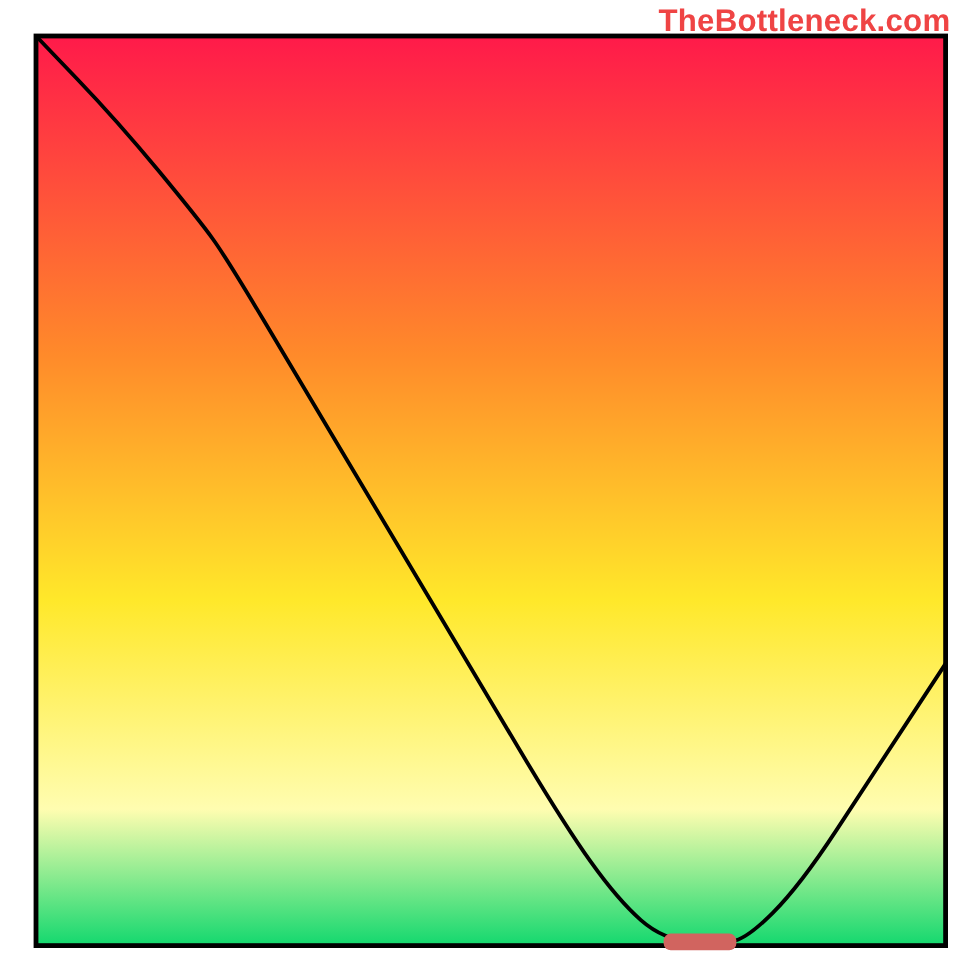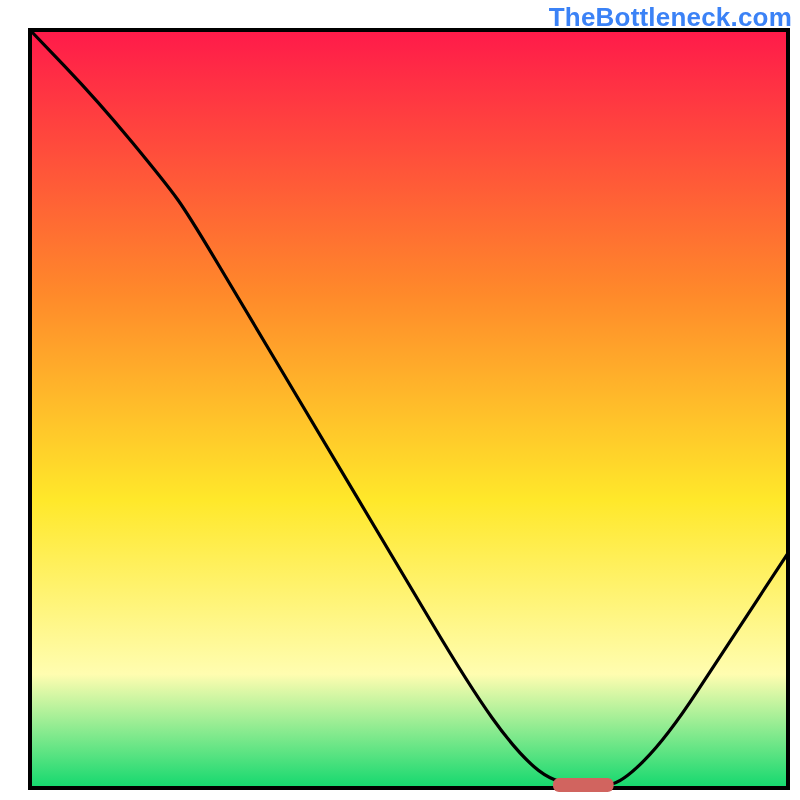--- a/index.html
+++ b/index.html
@@ -21,7 +21,7 @@
     right: 8px;
     font-size: 26px;
     font-weight: 600;
-    color: #3b82f6;
+    color: #ef4444;
     letter-spacing: 0.2px;
     z-index: 20;
   }

